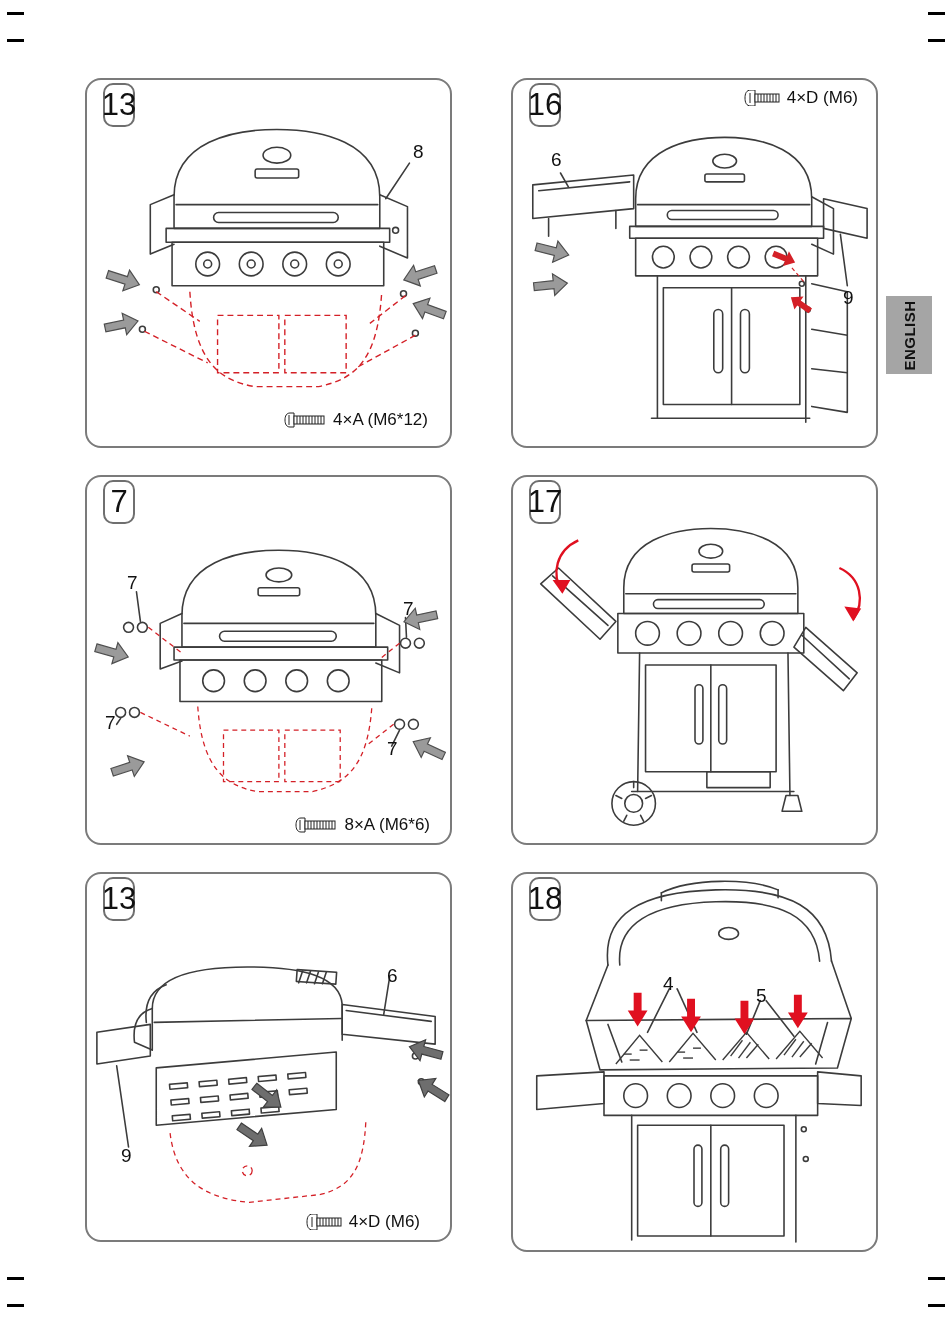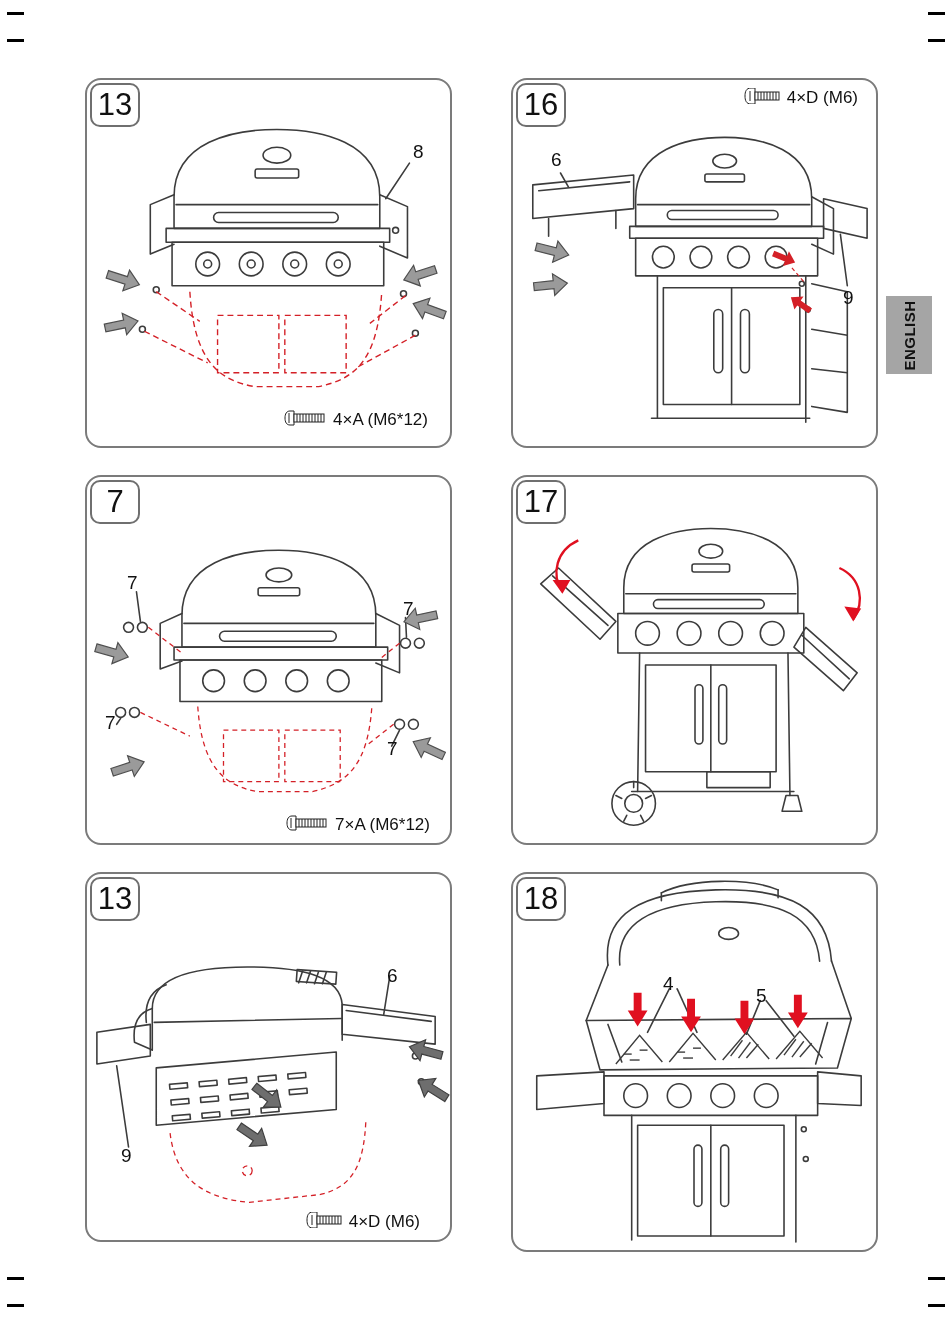--- a/index.html
+++ b/index.html
@@ -9,7 +9,7 @@
   .crop{position:absolute;width:17px;height:3px;background:#000}
   .panel{position:absolute;width:367px;height:370px;border:2px solid #7b7b7b;
          border-radius:16px;background:#fff}
-  .badge{position:absolute;left:3px;top:3px;width:50px;height:44px;
+  .badge{position:absolute;left:16px;top:3px;width:32px;height:44px;
          border:2px solid #6f6f6f;border-radius:10px;display:flex;align-items:center;
          justify-content:center;font-size:31px;color:#111;background:#fff;z-index:3}
   .art{position:absolute;left:0;top:0;width:100%;height:100%}

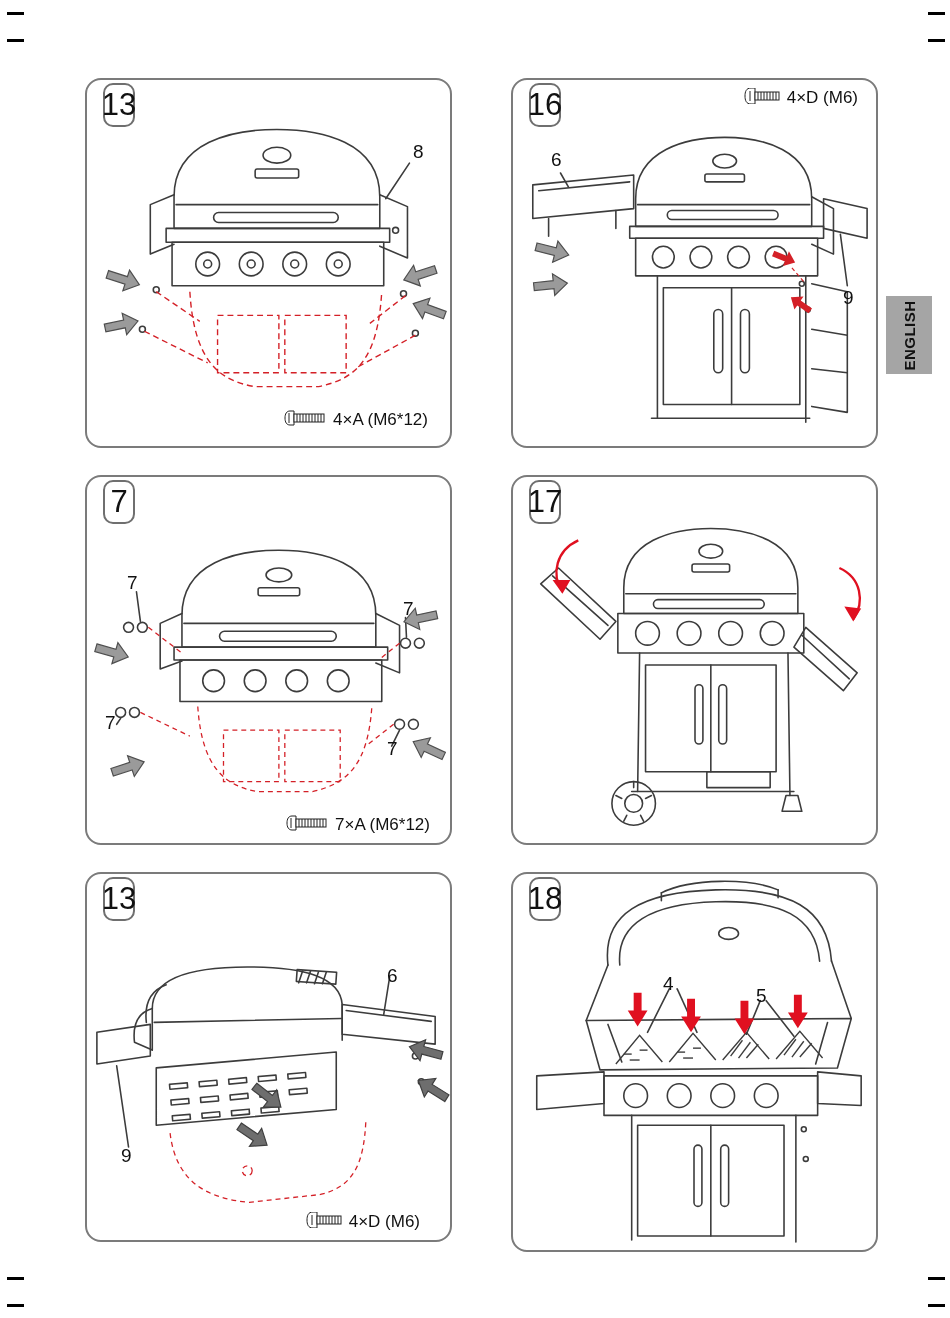--- a/index.html
+++ b/index.html
@@ -14,7 +14,7 @@
          justify-content:center;font-size:31px;color:#111;background:#fff;z-index:3}
   .art{position:absolute;left:0;top:0;width:100%;height:100%}
   .plabel{position:absolute;font-size:19px;color:#111;z-index:2;line-height:1}
-  .hw{position:absolute;display:flex;align-items:flex-start;gap:5px;font-size:17px;
+  .hw{position:absolute;display:flex;align-items:center;gap:5px;font-size:17px;
       color:#111;z-index:2;white-space:nowrap}
   .hw svg{display:block}
   .lang{position:absolute;left:886px;top:296px;width:46px;height:78px;background:#a5a5a5;

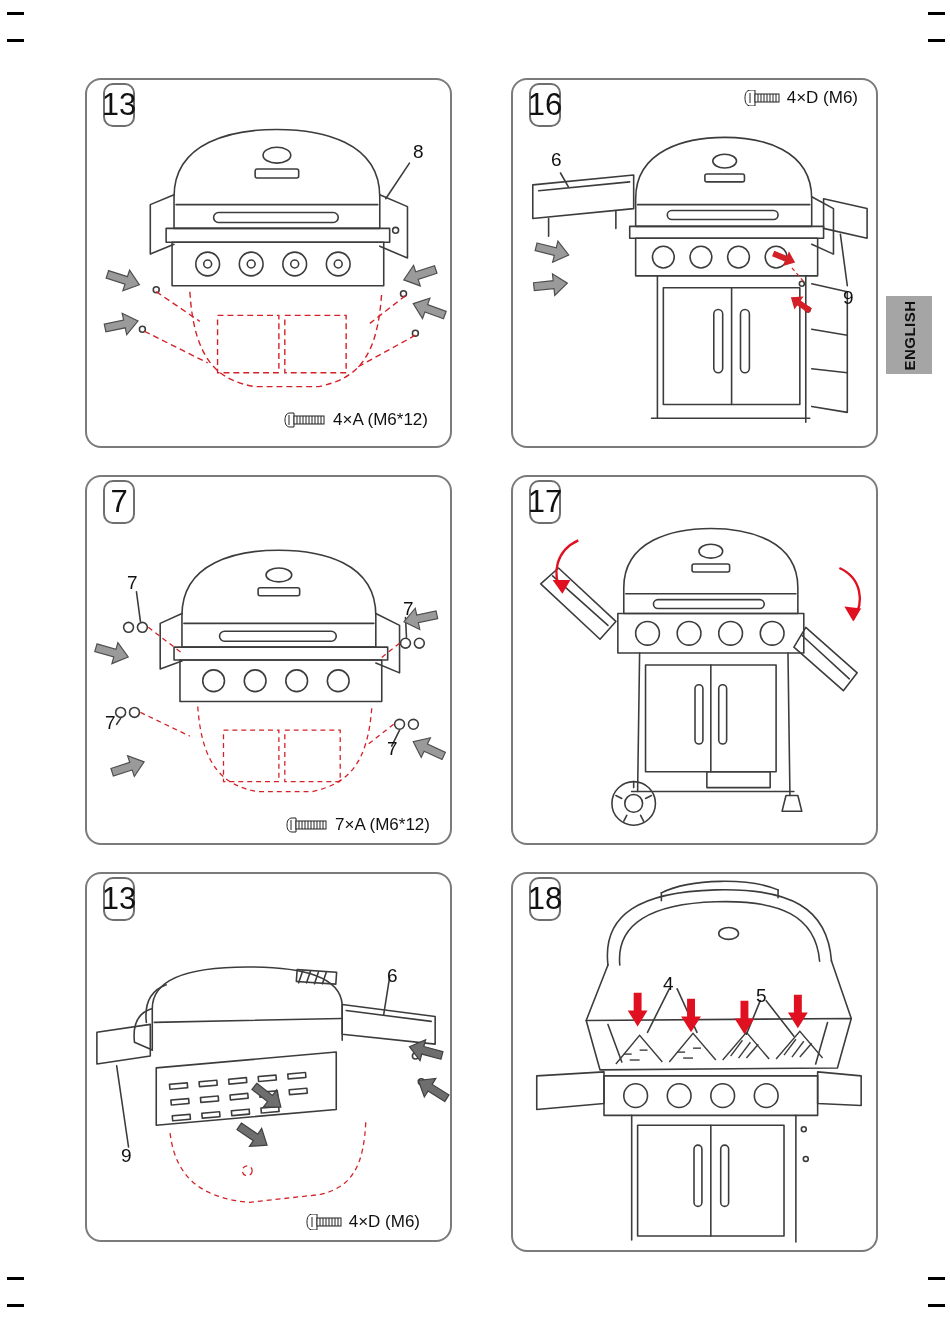--- a/index.html
+++ b/index.html
@@ -240,7 +240,7 @@
         <line x1="37" y1="4" x2="37" y2="12"></line>
       </g>
     </svg>
-    <span>7×A (M6*12)</span>
+    <span>8×A (M6*6)</span>
   </div>
 </div>
 

